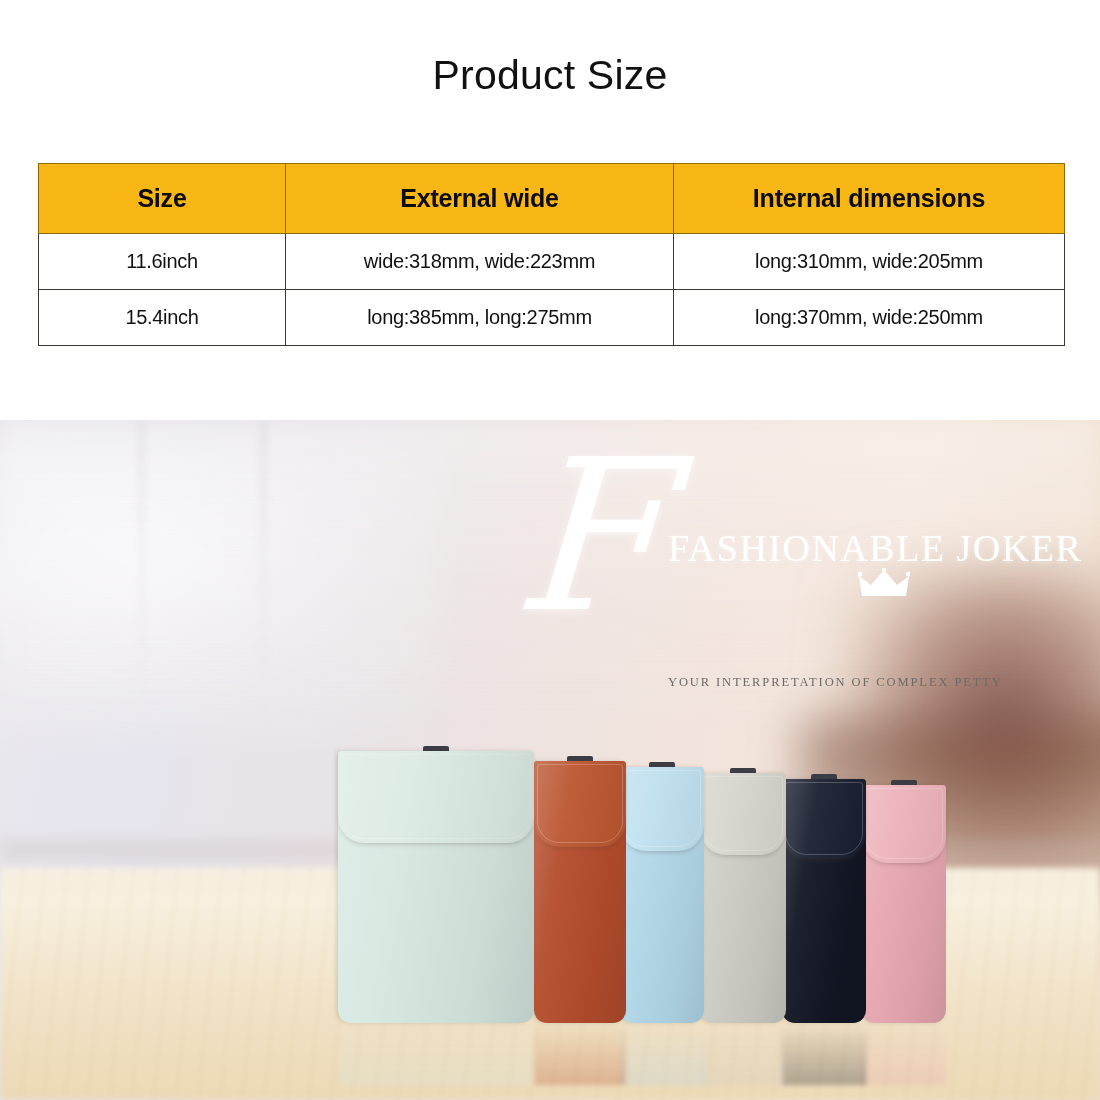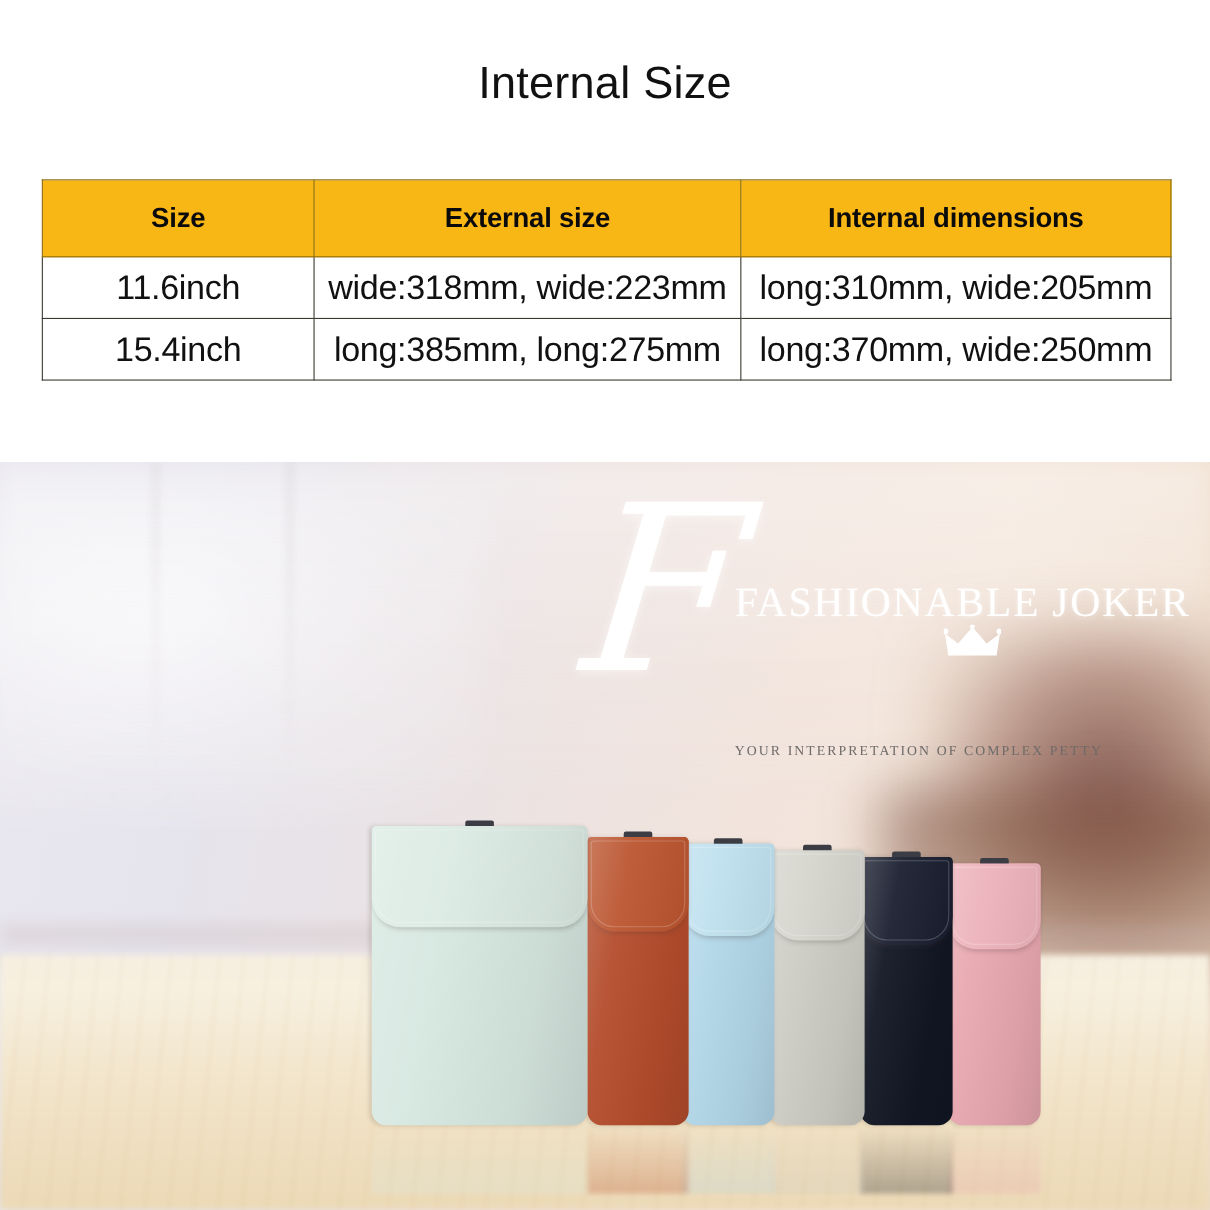--- a/index.html
+++ b/index.html
@@ -207,7 +207,7 @@
 
 <div class="page">
 
-  <div class="title">Internal Size</div>
+  <div class="title">Product Size</div>
 
   <div class="table-wrap">
     <table class="size-table">

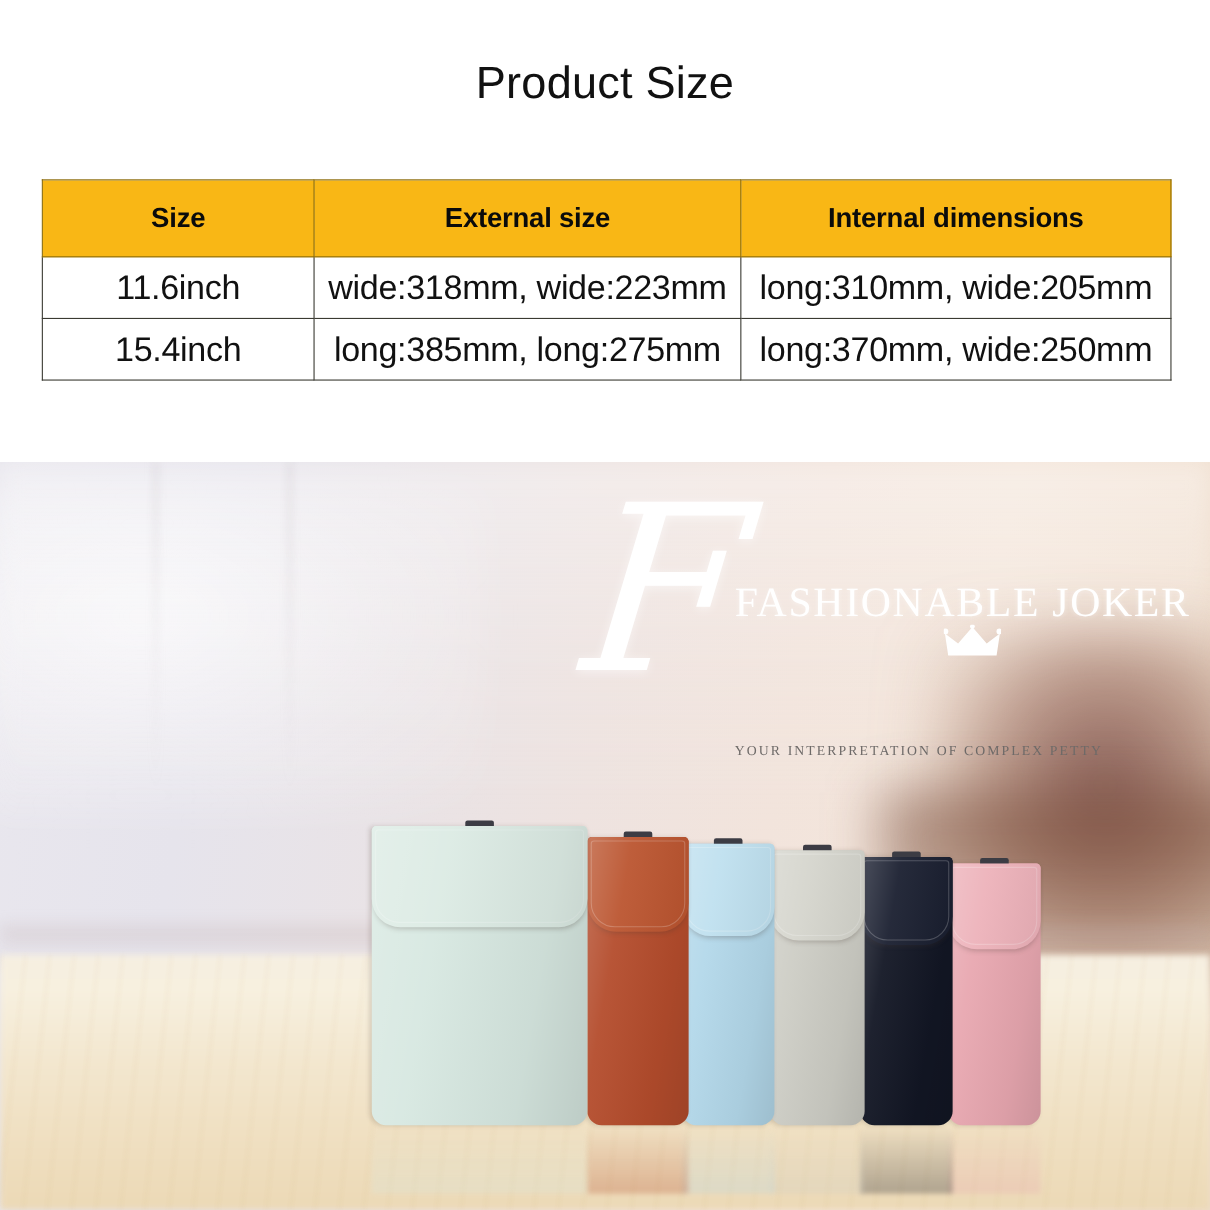--- a/index.html
+++ b/index.html
@@ -219,7 +219,7 @@
       <thead>
         <tr>
           <th>Size</th>
-          <th>External size</th>
+          <th>External wide</th>
           <th>Internal dimensions</th>
         </tr>
       </thead>

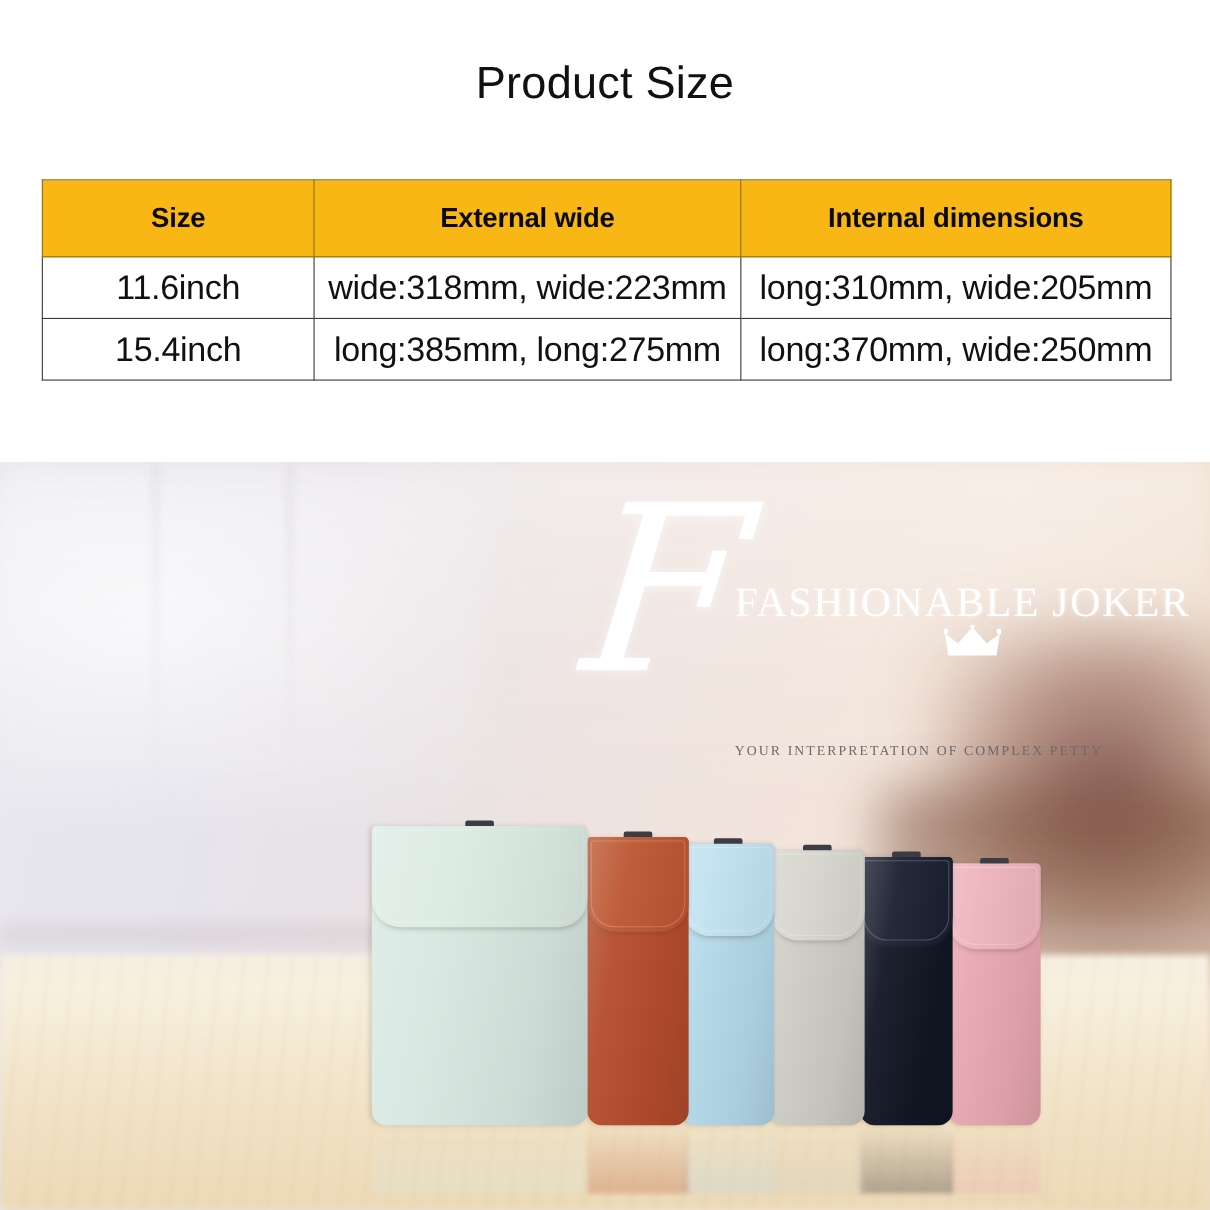--- a/index.html
+++ b/index.html
@@ -41,7 +41,7 @@
   table.size-table td {
     background:#ffffff;
     height:56px;
-    font-size:31px;
+    font-size:20px;
     color:#111;
     font-family:"Liberation Sans", sans-serif;
     letter-spacing:-0.3px;

